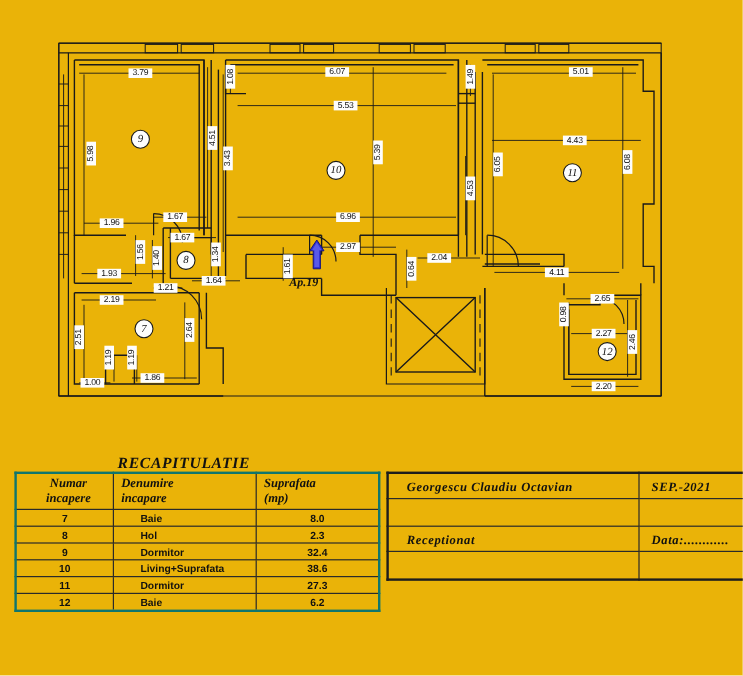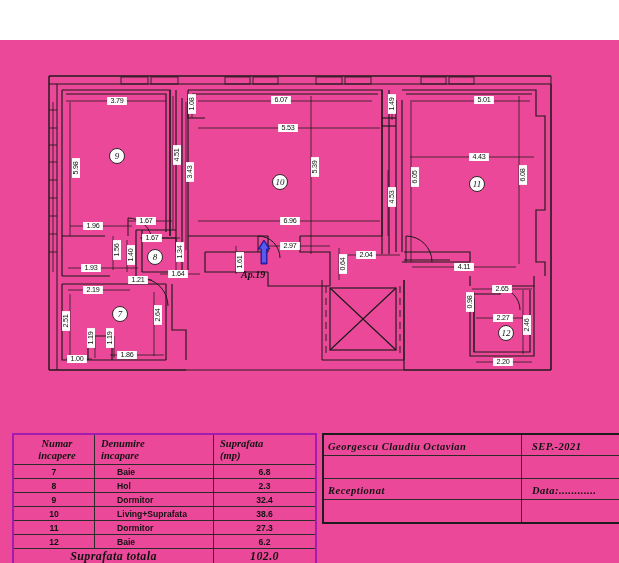--- a/index.html
+++ b/index.html
@@ -18,8 +18,7 @@
   #root {
     position: absolute;
     inset: 0;
-    background: #ec4899;
-    margin-top: 40px;
+    background: #eab308;
   }
 
   

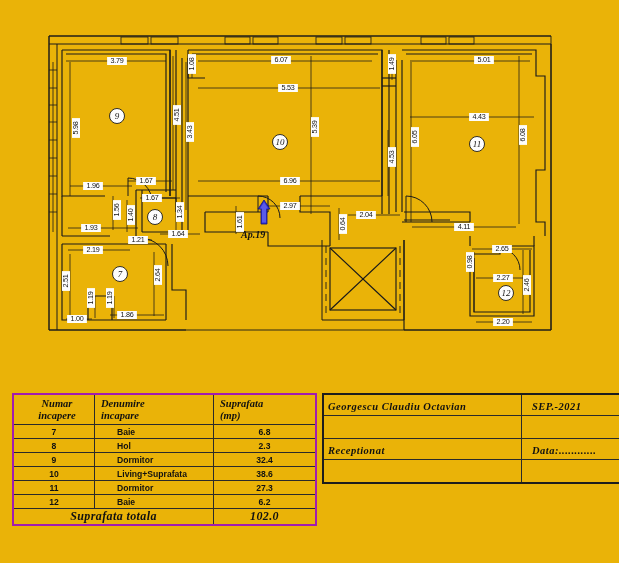--- a/index.html
+++ b/index.html
@@ -550,6 +550,7 @@
 
   <div id="tables-area">
 
+    <div class="recap-title">RECAPITULATIE</div>
 
     <table id="recap-table">
       <tbody id="recap-body">

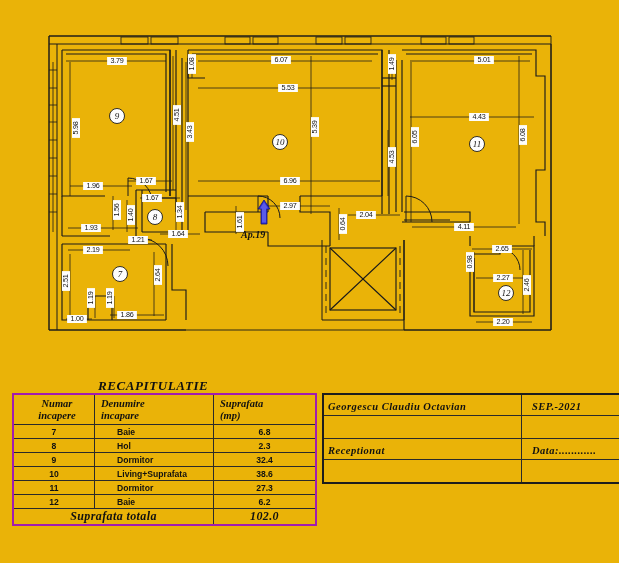--- a/index.html
+++ b/index.html
@@ -84,7 +84,7 @@
     left: 12px;
     top: 23px;
     width: 283px;
-    border: 2px solid #a21caf;
+    border: 2px solid #0f766e;
   }
   #recap-table .hdr td {
     font-family: "Liberation Serif", serif;

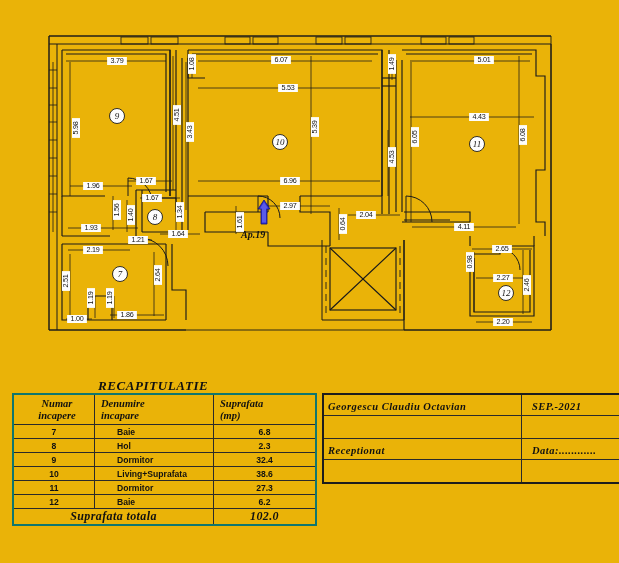--- a/index.html
+++ b/index.html
@@ -128,7 +128,7 @@
   #sign-table td {
     height: 20px;
   }
-  #sign-table .c-left { width: 193px; text-align: left; padding-left: 4px; }
+  #sign-table .c-left { width: 193px; text-align: left; padding-left: 15px; }
   #sign-table .c-right { width: 90px; text-align: left; padding-left: 10px; }
   #sign-table .txt {
     font-family: "Liberation Serif", serif;

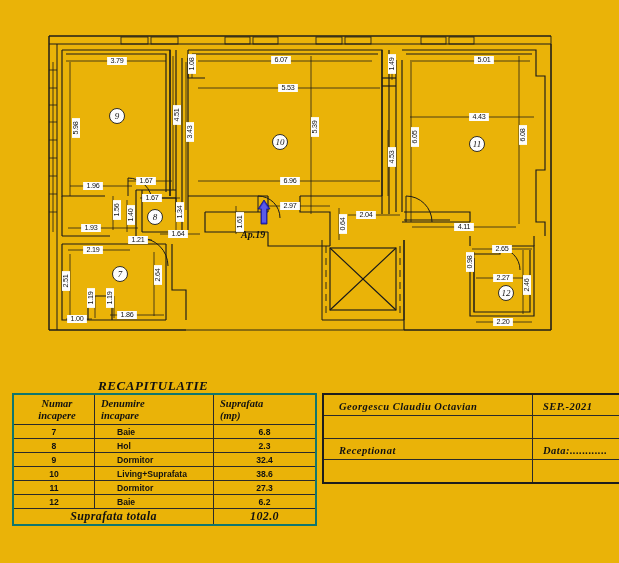--- a/index.html
+++ b/index.html
@@ -571,7 +571,7 @@
       <tr class="body">
             <td class="c-num">7</td>
             <td class="c-name">Baie</td>
-            <td class="c-area">6.8</td>
+            <td class="c-area">8.0</td>
           </tr>
           <tr class="body">
             <td class="c-num">8</td>

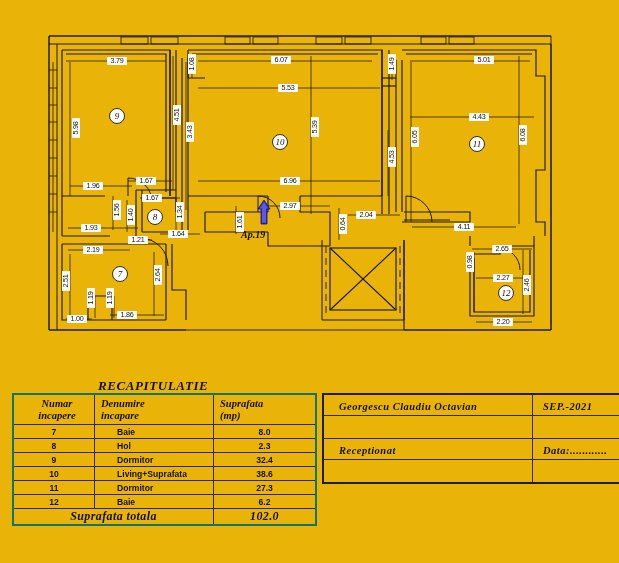--- a/index.html
+++ b/index.html
@@ -598,10 +598,6 @@
             <td class="c-name">Baie</td>
             <td class="c-area">6.2</td>
           </tr>
-          <tr class="total">
-            <td colspan="2">Suprafata  totala</td>
-            <td>102.0</td>
-          </tr>
         </tbody>
     </table>
 

